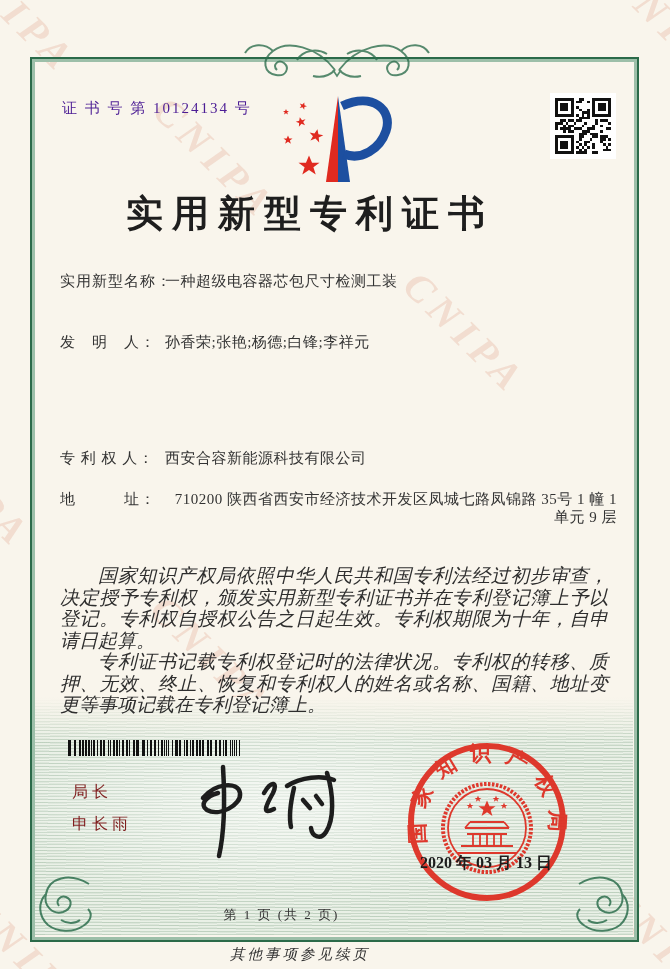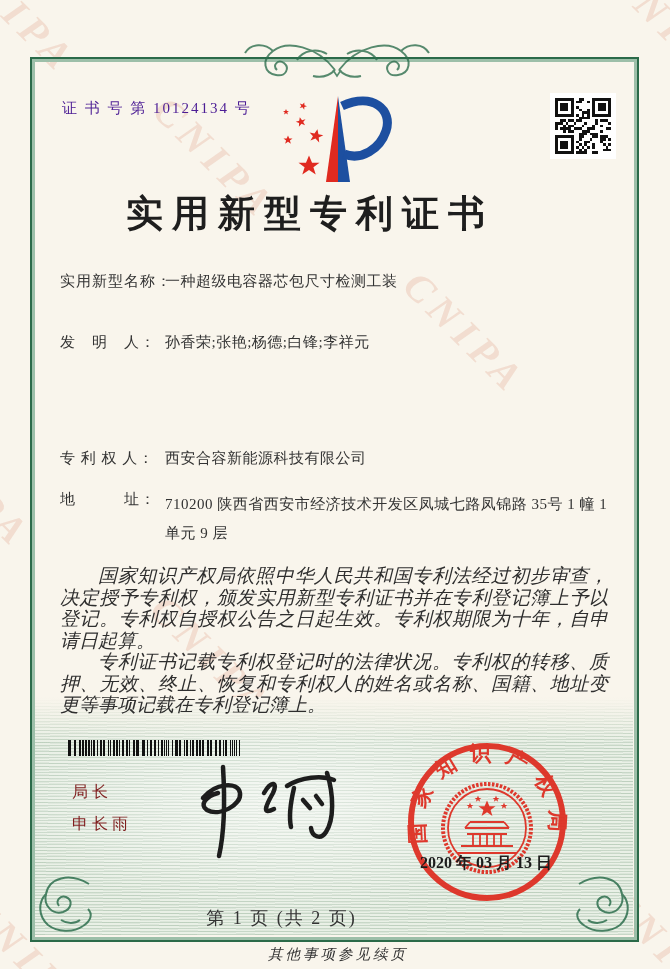--- a/index.html
+++ b/index.html
@@ -40,7 +40,7 @@
   .row{position:absolute;left:60px;font-size:15px;color:#333;z-index:5;white-space:nowrap;}
   .lab{display:inline-block;width:105px;letter-spacing:1px;vertical-align:top;}
   .val{letter-spacing:0.5px;}
-  .val.wrap{display:inline-block;width:452px;white-space:normal;line-height:29px;}
+  .val.wrap{display:inline-block;width:452px;white-space:normal;line-height:18px;text-align:right;}
   .grant2{position:absolute;left:286px;top:0;white-space:nowrap;}
   .grant2 .lab{width:auto;margin-right:4px;}
 

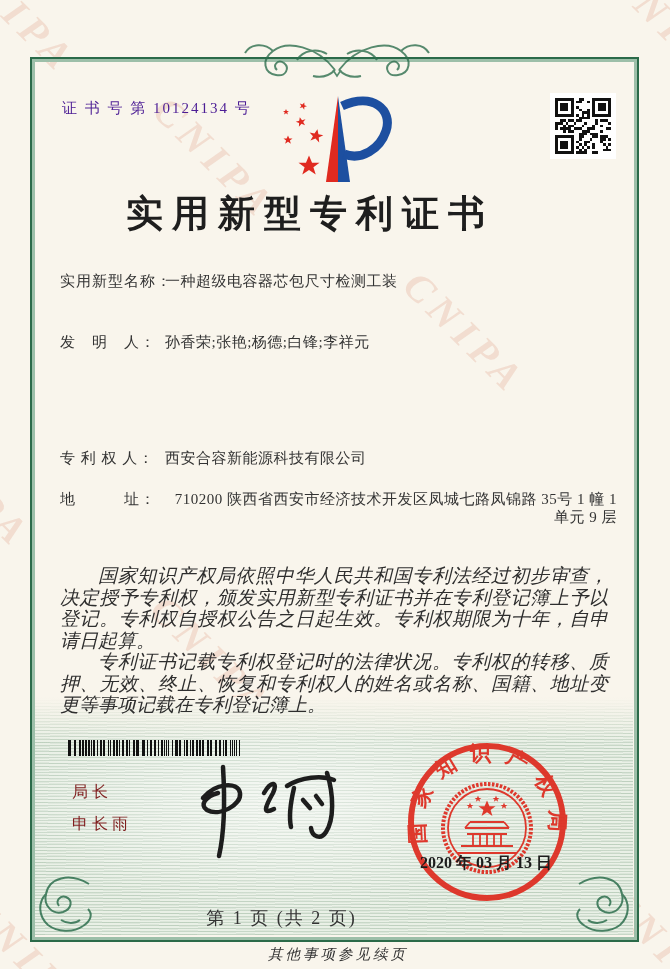--- a/index.html
+++ b/index.html
@@ -62,7 +62,7 @@
             z-index:7;white-space:nowrap;}
 
   .pageinfo{position:absolute;left:30px;top:906px;width:503px;text-align:center;
-            font-size:18px;color:#333;letter-spacing:2px;z-index:5;}
+            font-size:13px;color:#333;letter-spacing:2px;z-index:5;}
   .contnote{position:absolute;left:0;top:945px;width:600px;text-align:center;
             font-size:14.5px;font-style:italic;color:#333;letter-spacing:3px;z-index:5;padding-left:38px;}
 </style>

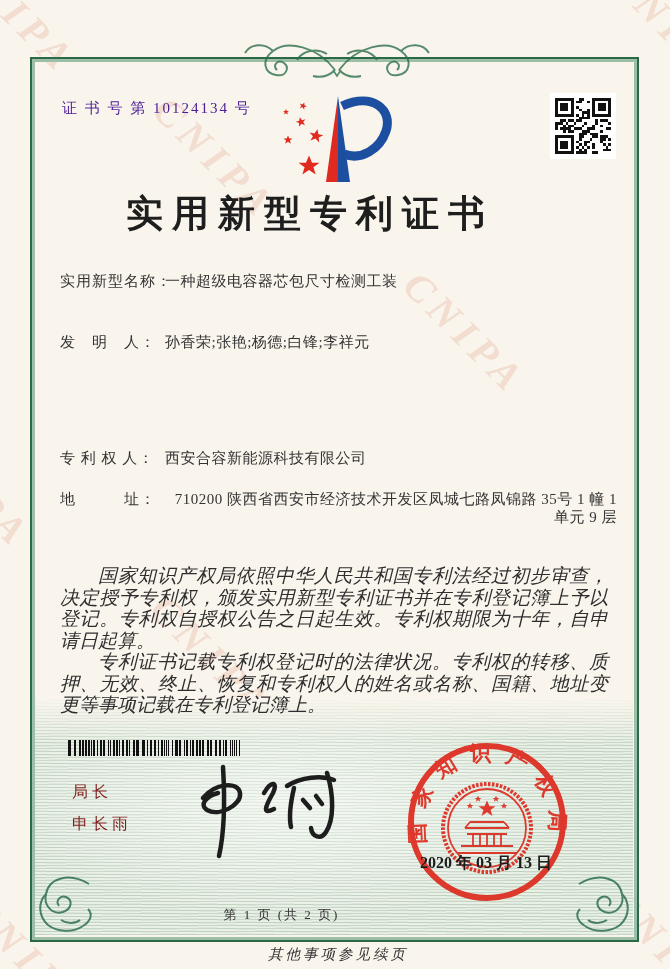--- a/index.html
+++ b/index.html
@@ -64,7 +64,7 @@
   .pageinfo{position:absolute;left:30px;top:906px;width:503px;text-align:center;
             font-size:13px;color:#333;letter-spacing:2px;z-index:5;}
   .contnote{position:absolute;left:0;top:945px;width:600px;text-align:center;
-            font-size:14.5px;font-style:italic;color:#333;letter-spacing:3px;z-index:5;padding-left:38px;}
+            font-size:14.5px;font-style:italic;color:#333;letter-spacing:3px;z-index:5;}
 </style>
 </head>
 <body>

